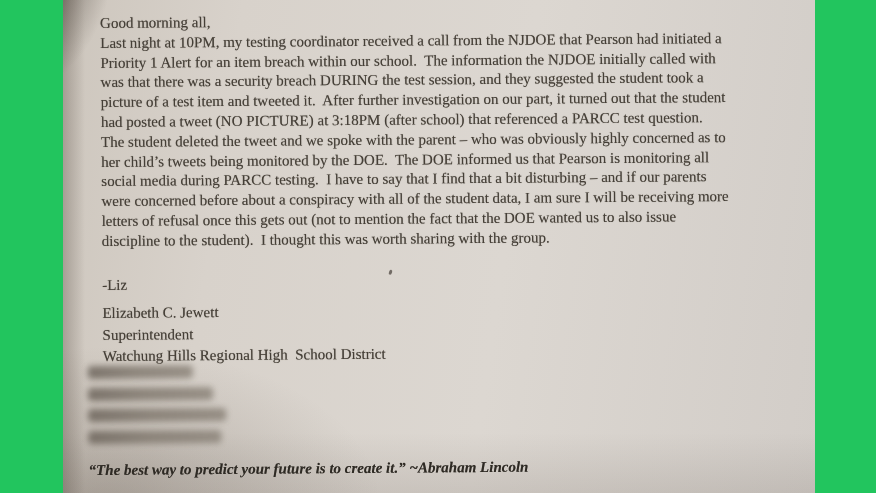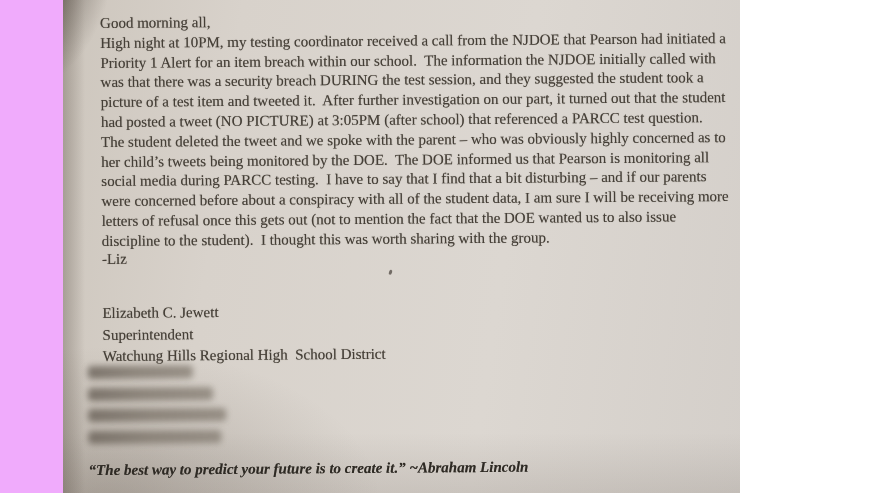--- a/index.html
+++ b/index.html
@@ -5,8 +5,8 @@
   html,body{margin:0;padding:0;background:#ffffff;}
   .canvas{
     position:relative;
-    width:740px;height:493px;
-    background:#f0abfc;
+    width:876px;height:493px;
+    background:#22c55e;
     overflow:hidden;
     font-family:"Liberation Serif","DejaVu Serif",serif;
   }

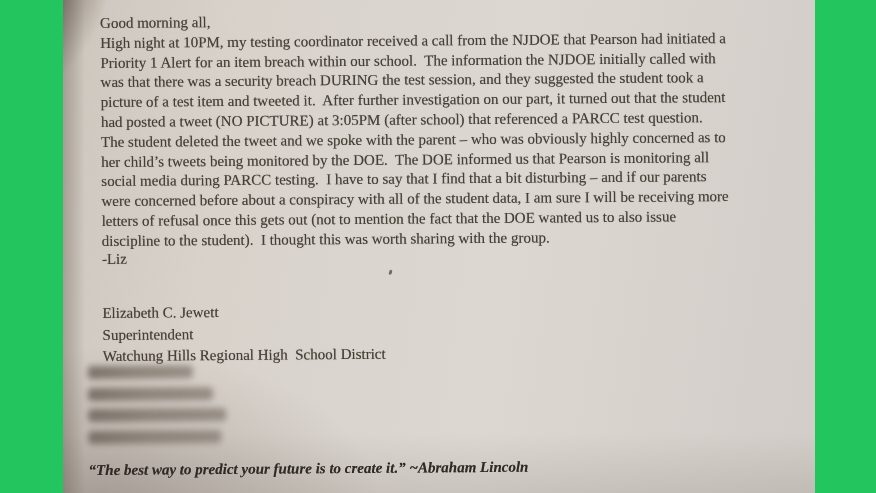--- a/index.html
+++ b/index.html
@@ -62,7 +62,7 @@
     <div class="letter">
       <div class="body-lines" id="body-lines">
           <div class="line"><span>Good morning all,</span></div>
-          <div class="line"><span>High night </span><span class="u">at 10PM,</span><span> my testing coordinator received a call from the NJDOE that Pearson had initiated a</span></div>
+          <div class="line"><span>Last night </span><span class="u">at 10PM,</span><span> my testing coordinator received a call from the NJDOE that Pearson had initiated a</span></div>
           <div class="line"><span>Priority 1 Alert for an item breach within our school.  The information the NJDOE initially called with</span></div>
           <div class="line"><span>was that there was a security breach DURING the test session, and they suggested the student took a</span></div>
           <div class="line"><span>picture of a test item and tweeted it.  After further investigation on our part, it turned out that the student</span></div>

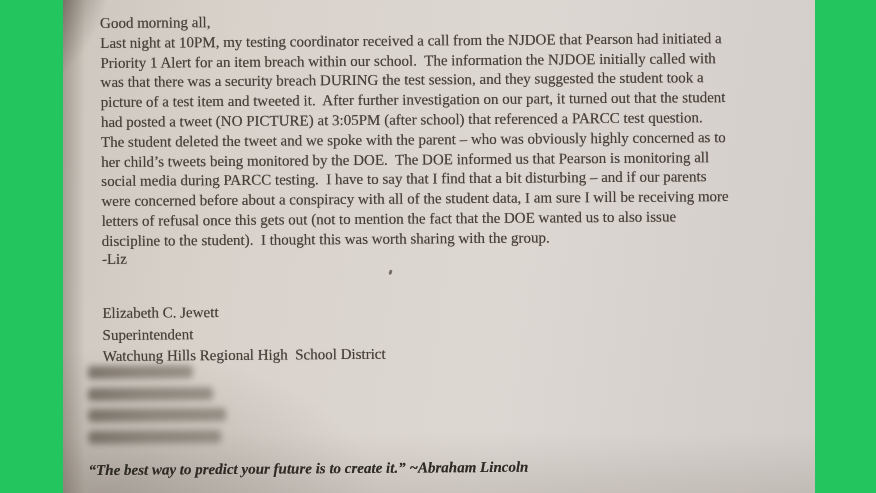--- a/index.html
+++ b/index.html
@@ -66,7 +66,7 @@
           <div class="line"><span>Priority 1 Alert for an item breach within our school.  The information the NJDOE initially called with</span></div>
           <div class="line"><span>was that there was a security breach DURING the test session, and they suggested the student took a</span></div>
           <div class="line"><span>picture of a test item and tweeted it.  After further investigation on our part, it turned out that the student</span></div>
-          <div class="line"><span>had posted a tweet (NO PICTURE) </span><span class="u">at 3:05PM</span><span> (after school) that referenced a PARCC test question.</span></div>
+          <div class="line"><span>had posted a tweet (NO PICTURE) </span><span class="u">at 3:18PM</span><span> (after school) that referenced a PARCC test question.</span></div>
           <div class="line"><span>The student deleted the tweet and we spoke with the parent – who was obviously highly concerned as to</span></div>
           <div class="line"><span>her child’s tweets being monitored by the DOE.  The DOE informed us that Pearson is monitoring all</span></div>
           <div class="line"><span>social media during PARCC testing.  I have to say that I find that a bit disturbing – and if our parents</span></div>

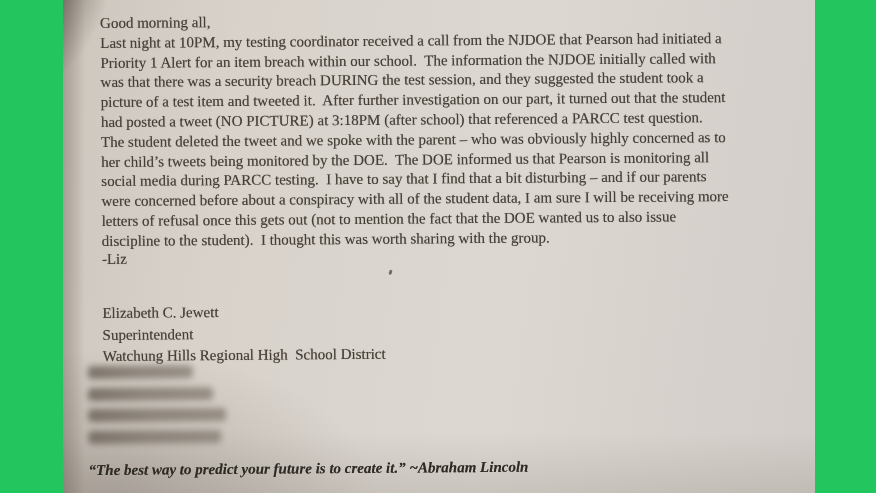--- a/index.html
+++ b/index.html
@@ -32,7 +32,7 @@
   .body-lines{position:absolute;left:0;top:0;}
   .line{white-space:pre;line-height:19.8px;height:19.8px;}
   .line .u{text-underline-offset:2px;}
-  .signoff{position:absolute;left:0;top:235px;line-height:20px;white-space:pre;text-align:center;}
+  .signoff{position:absolute;left:0;top:261px;line-height:20px;white-space:pre;text-align:center;}
   .stray-mark{
     position:absolute;left:287px;top:258px;width:3px;height:5px;
     background:#57504a;border-radius:50% 50% 60% 40%;transform:rotate(18deg);

